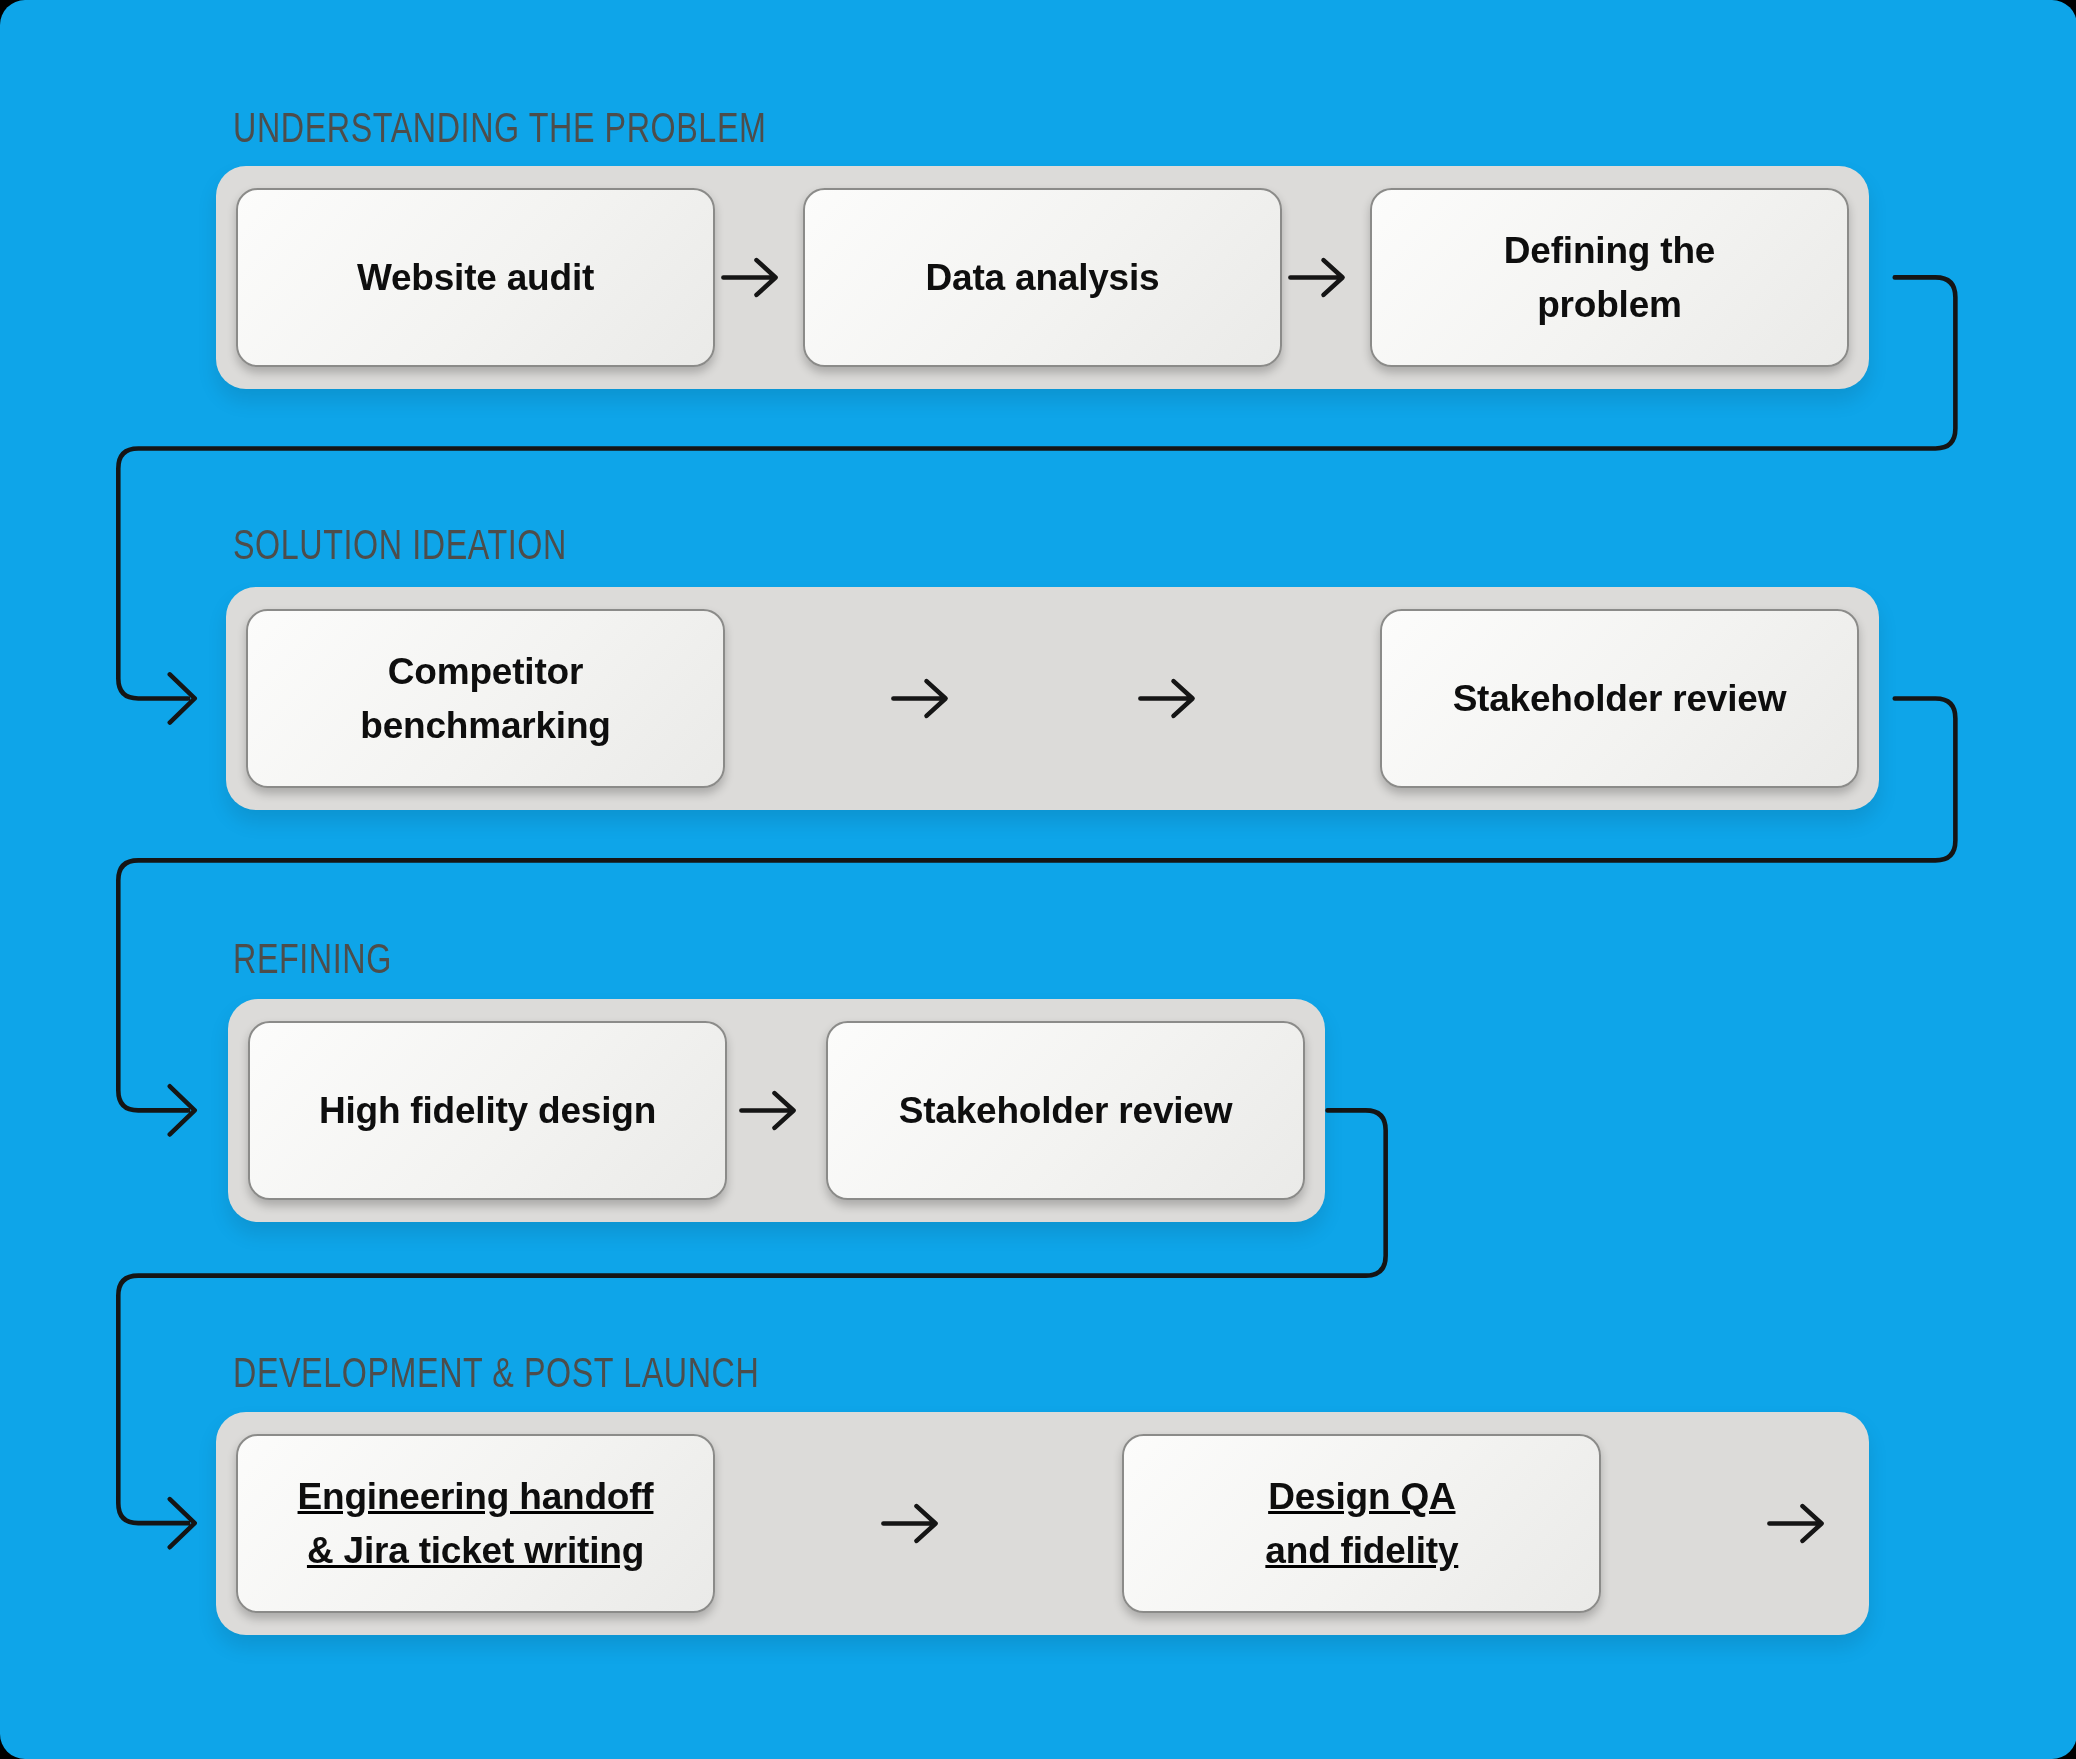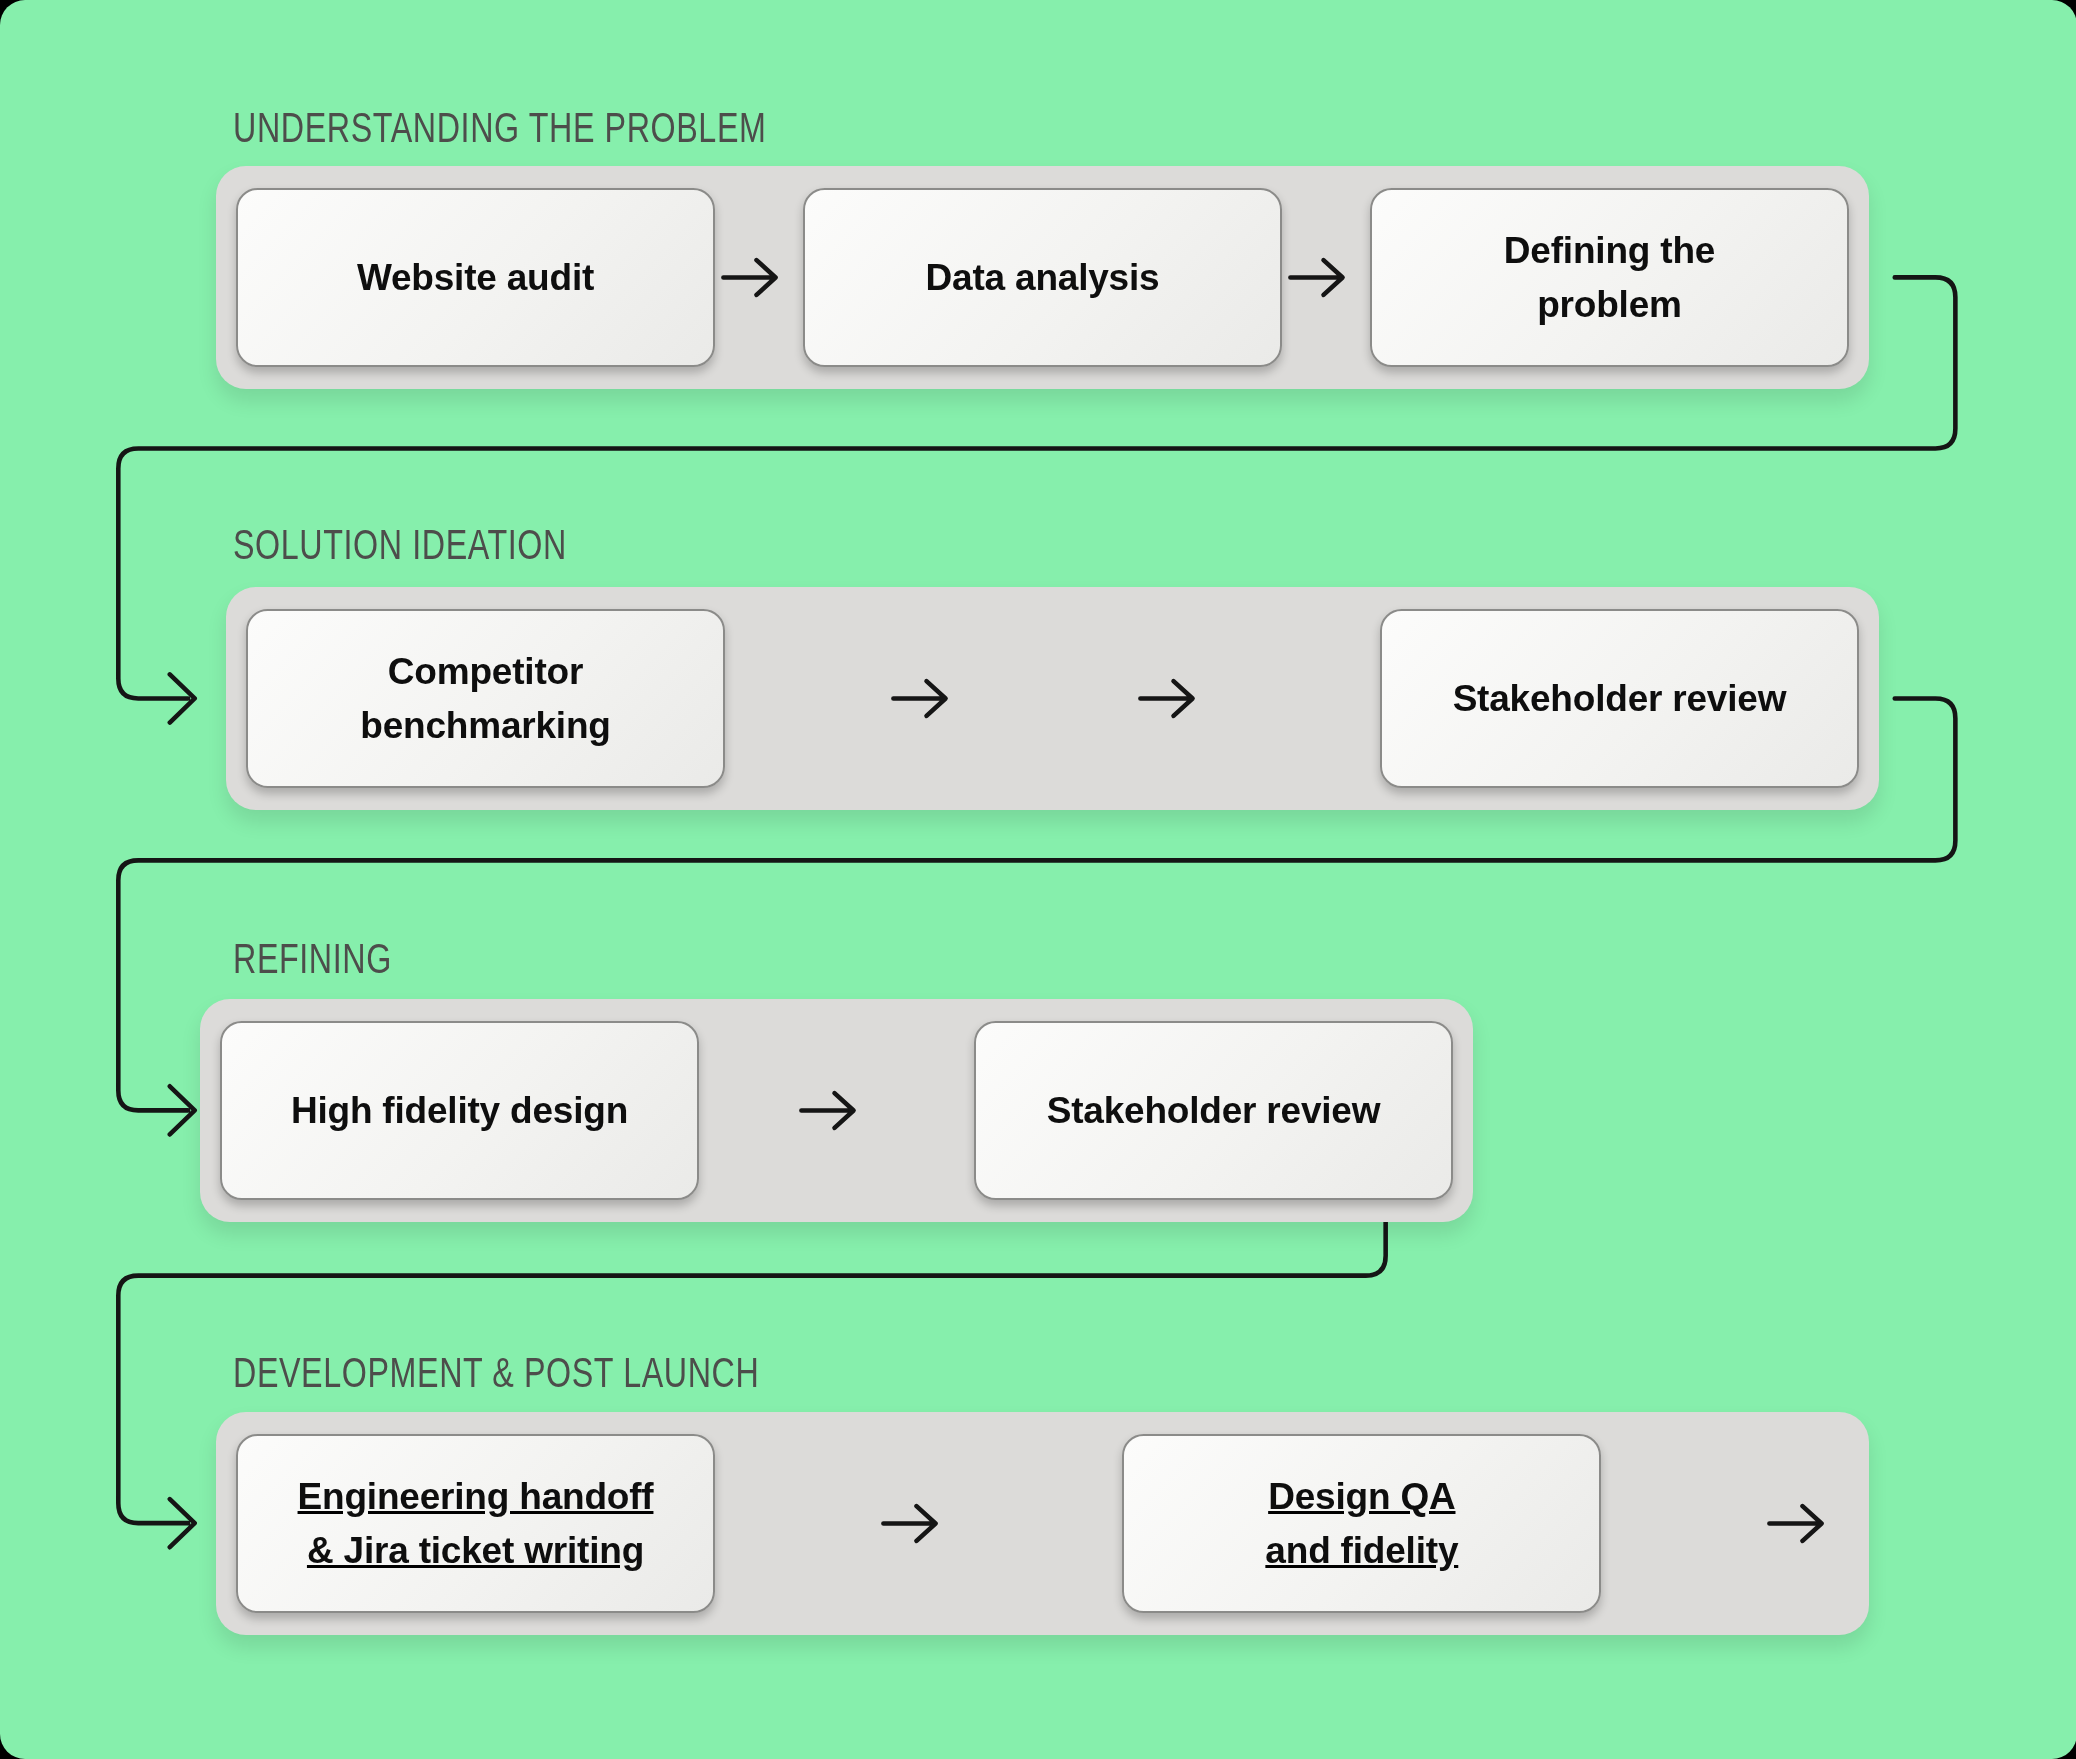--- a/index.html
+++ b/index.html
@@ -15,7 +15,7 @@
     left: 0; top: 0;
     width: 2077px;
     height: 1759px;
-    background: #86efac;
+    background: #0ea5e9;
     border-radius: 25px;
     overflow: hidden;
   }

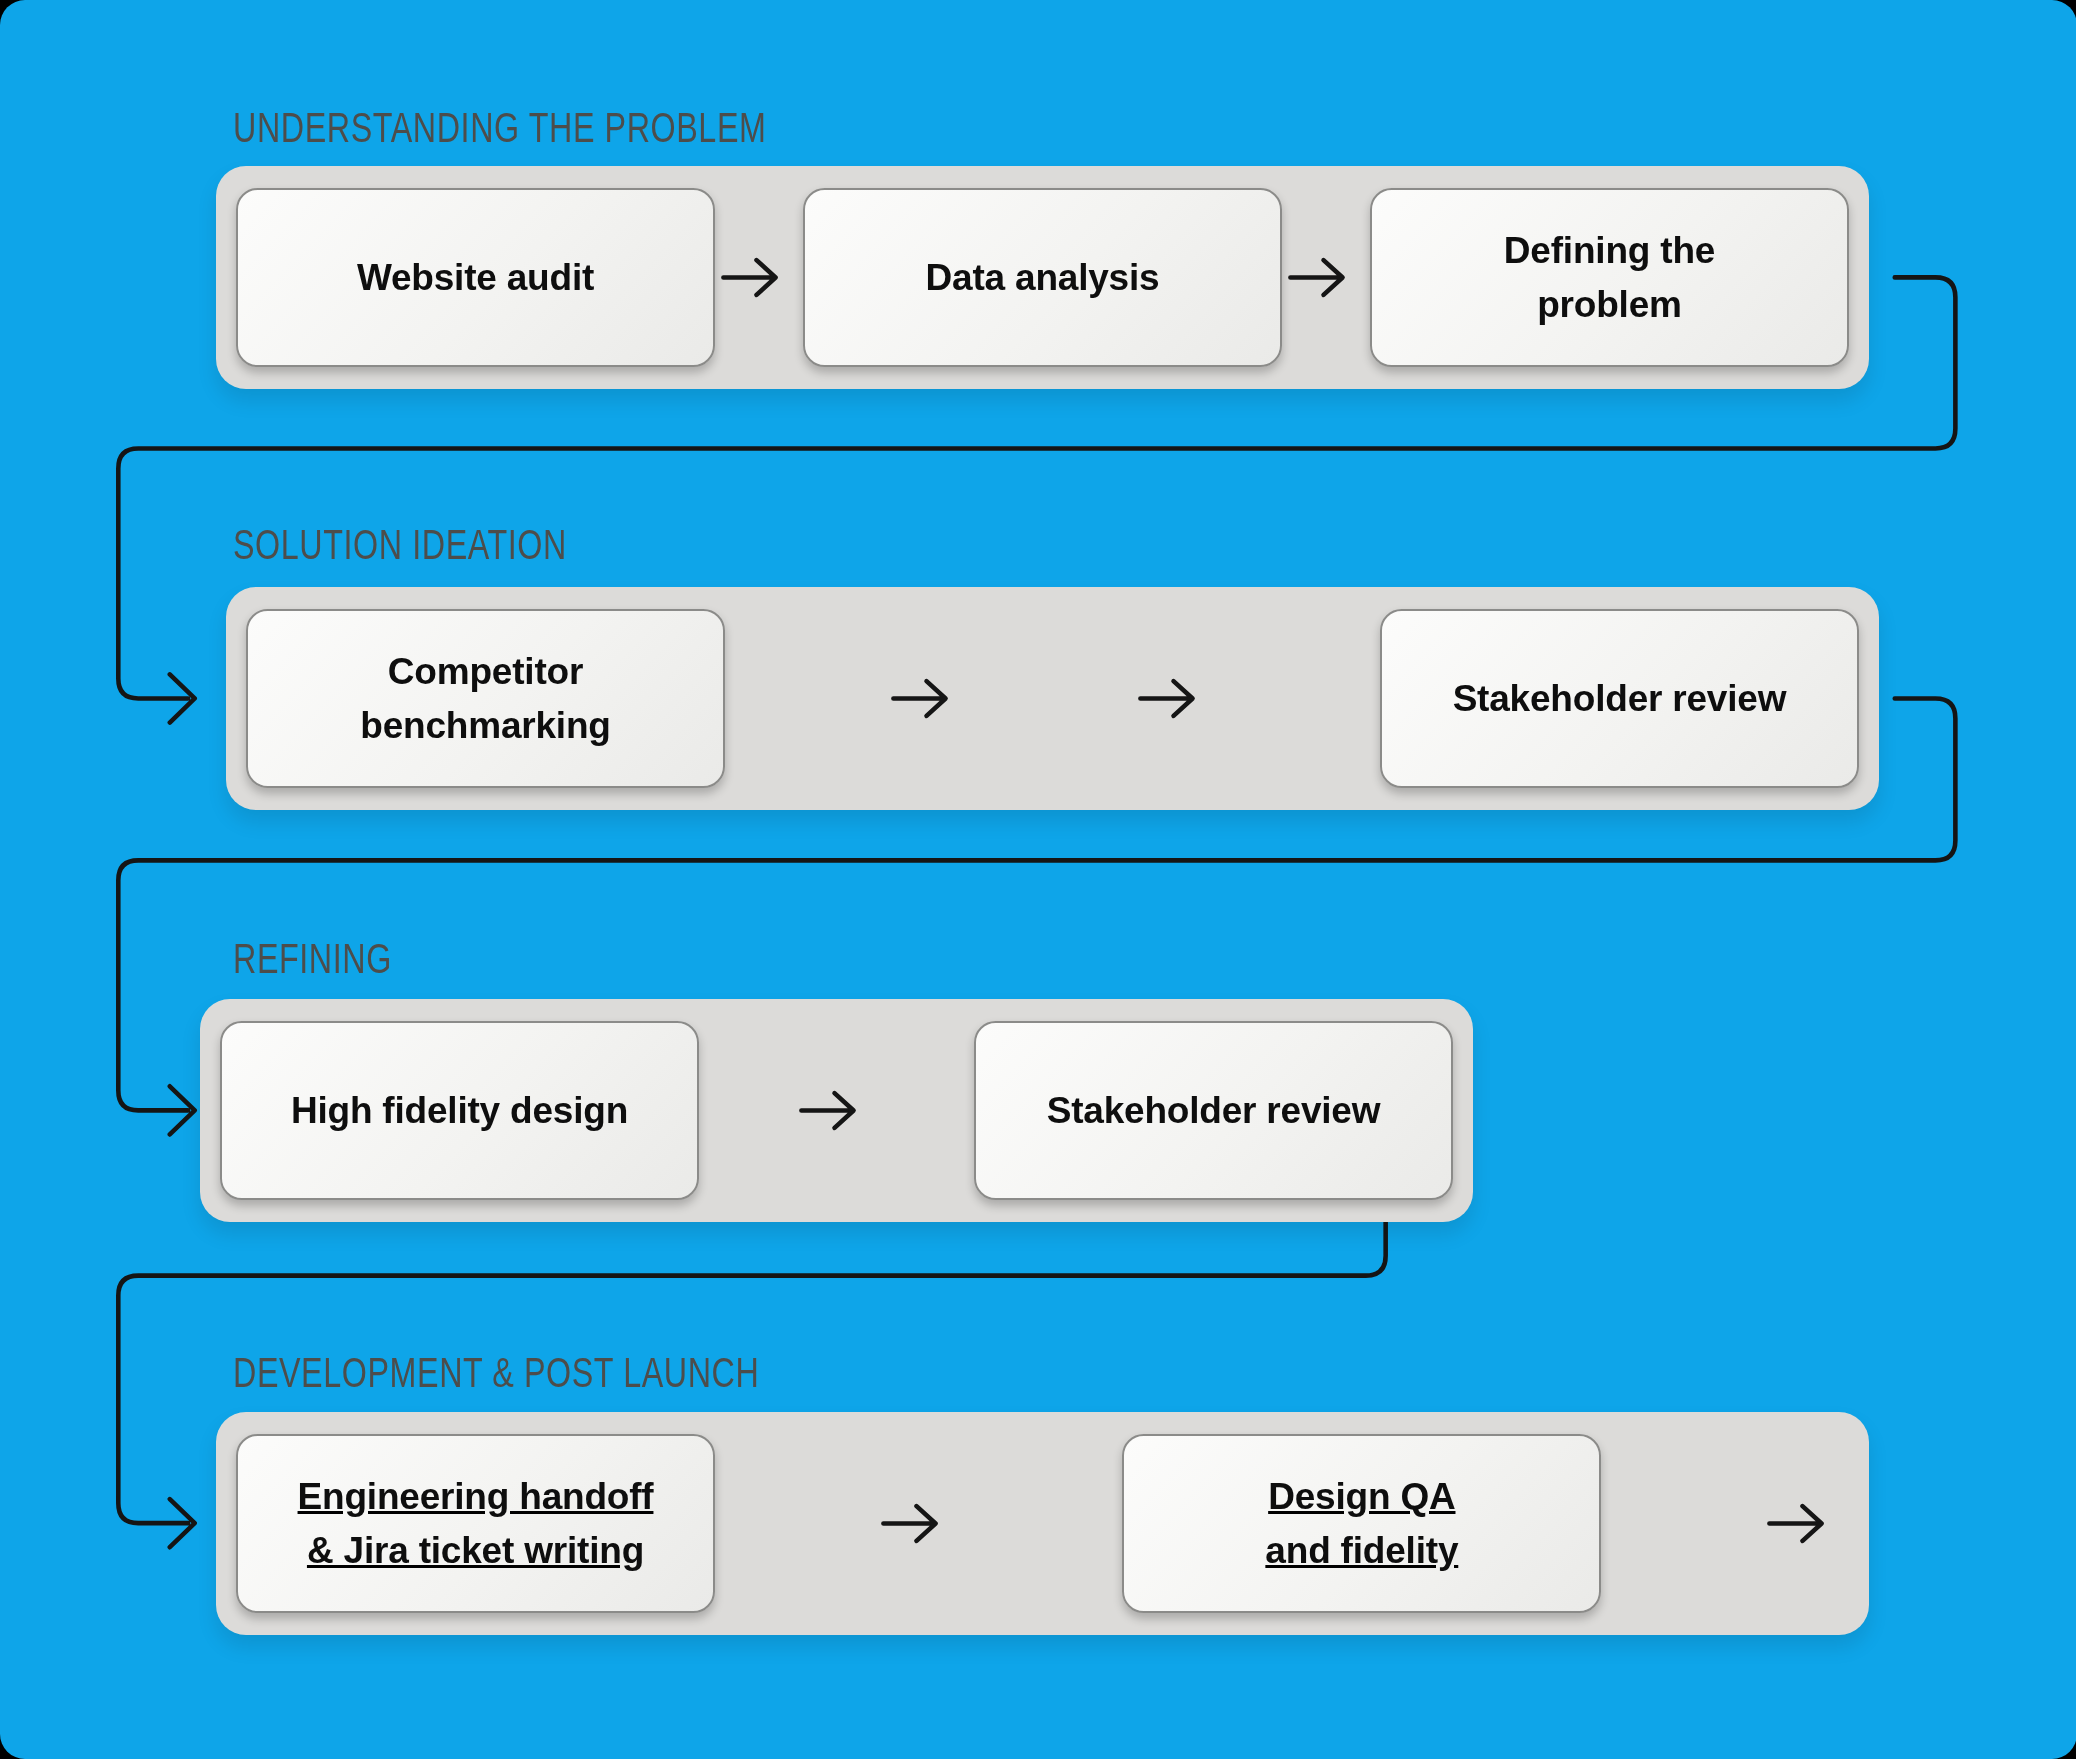--- a/index.html
+++ b/index.html
@@ -139,7 +139,7 @@
   </div>
 
   <div class="phase-title" style="left:233px; top:937px;">REFINING</div>
-  <div class="panel" style="left:200px; top:999px; width:1273px;">
+  <div class="panel" style="left:228px; top:999px; width:1097px;">
     <div class="card">
       <span class="card-label">High fidelity design</span>
     </div>

